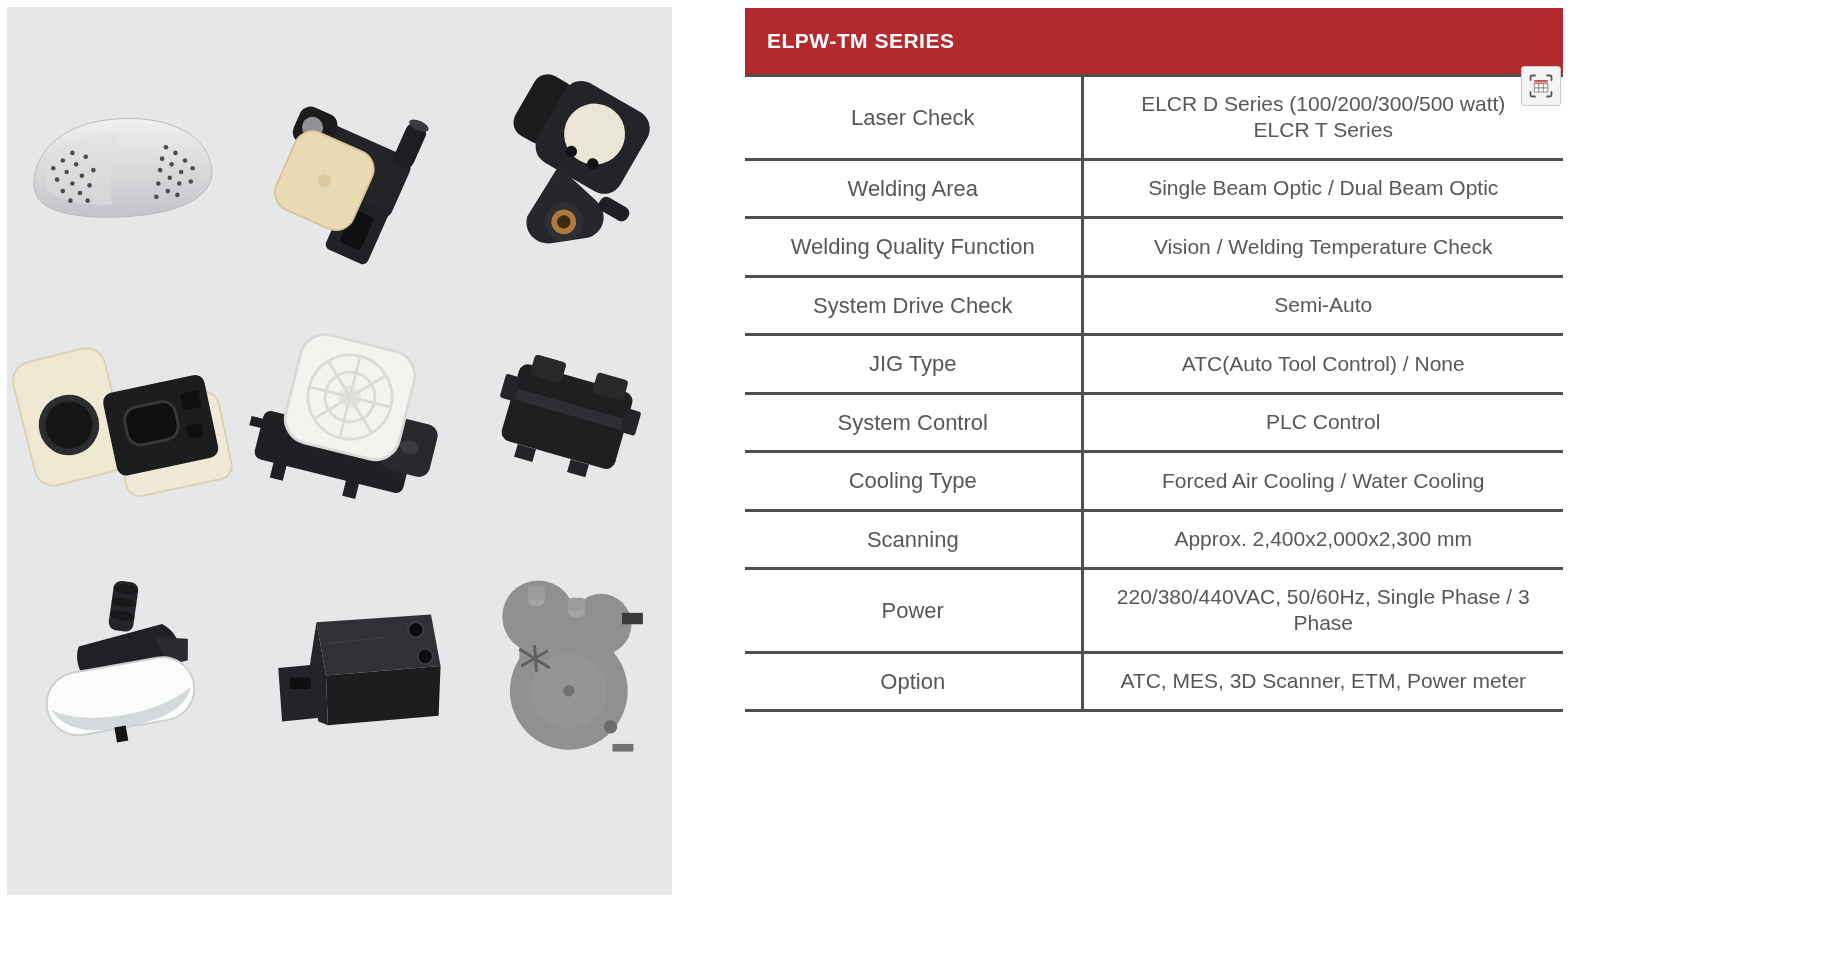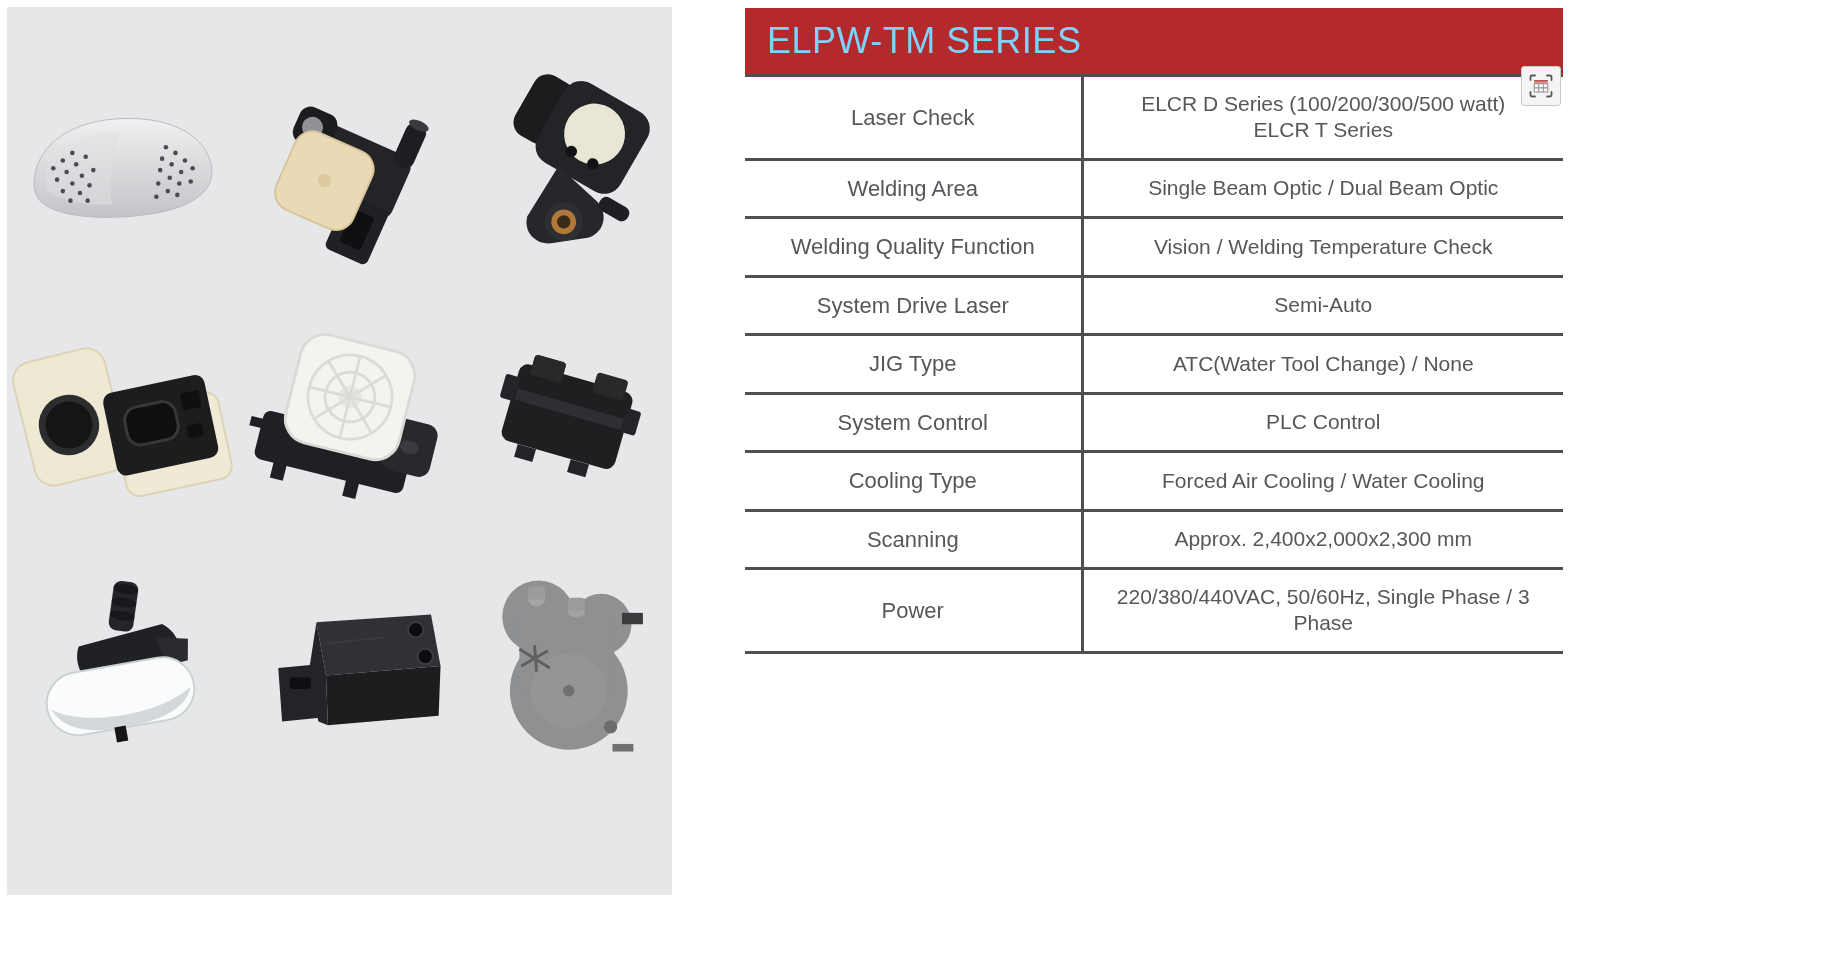--- a/index.html
+++ b/index.html
@@ -19,7 +19,7 @@
   
   .spec-wrap { position:absolute; left:745px; top:8px; width:818px; }
   .spec-banner { height:66px; background:#b3292c; display:flex; align-items:center; padding-left:22px; }
-  .spec-title { color:#7dd3fc; font-size:36px; font-weight:normal; letter-spacing:0.5px; }
+  .spec-title { color:#ffffff; font-size:21px; font-weight:bold; letter-spacing:0.5px; }
   table.spec { width:100%; border-collapse:collapse; table-layout:fixed; }
   table.spec tr { border-top:3px solid #4e4f51; }
   table.spec tr:last-child { border-bottom:3px solid #4e4f51; }

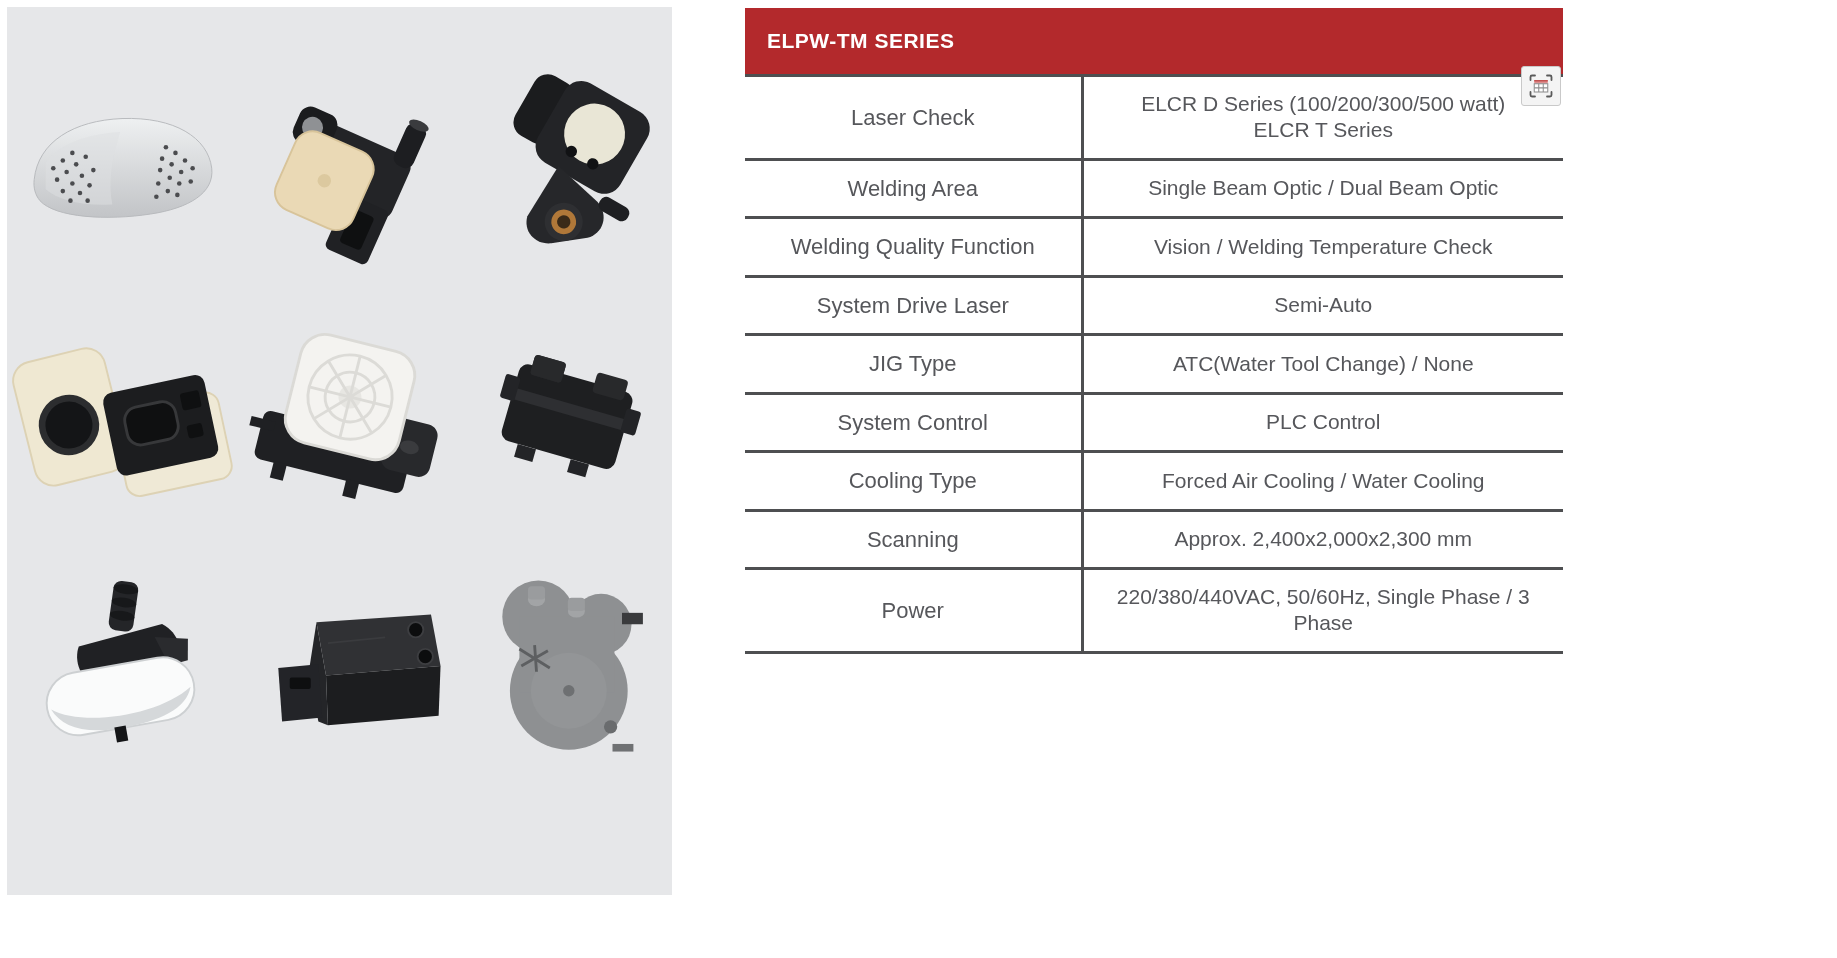--- a/index.html
+++ b/index.html
@@ -246,7 +246,7 @@
         <td class="spec-value">Vision / Welding Temperature Check</td>
       </tr>
       <tr>
-        <td class="spec-label">System Drive Laser</td>
+        <td class="spec-label">System Drive Check</td>
         <td class="spec-value">Semi-Auto</td>
       </tr>
       <tr>

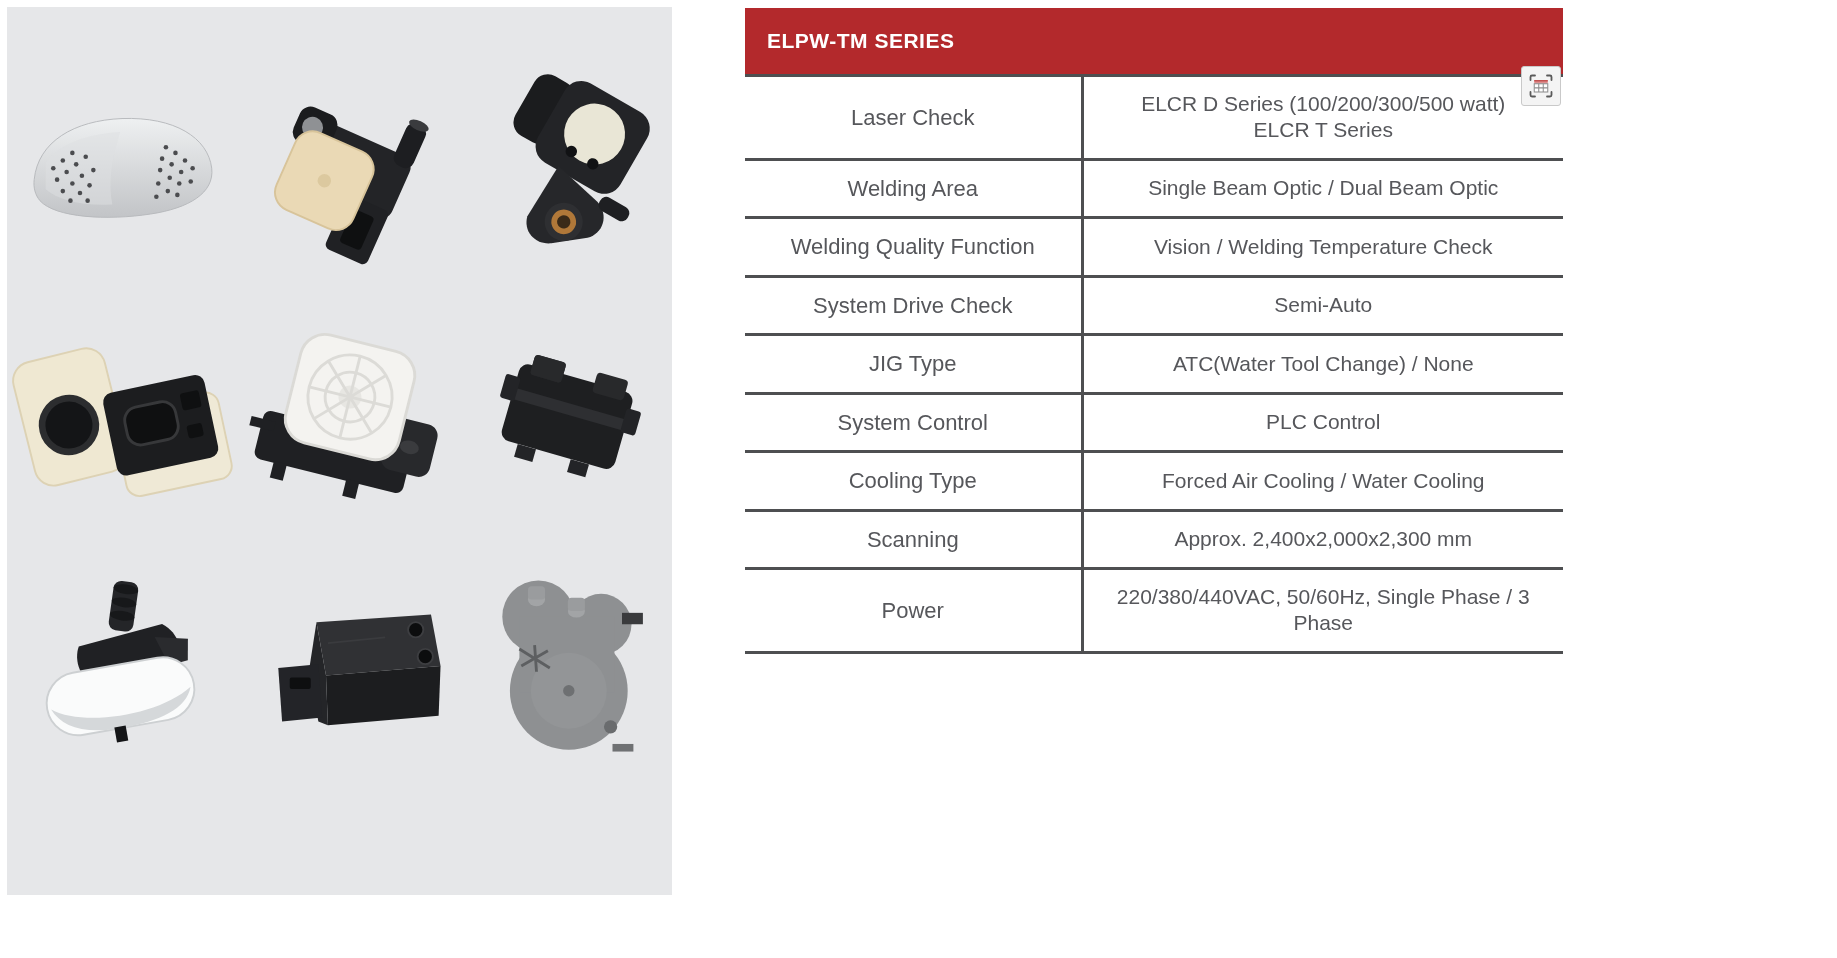--- a/index.html
+++ b/index.html
@@ -251,7 +251,7 @@
       </tr>
       <tr>
         <td class="spec-label">JIG Type</td>
-        <td class="spec-value">ATC(Water Tool Change) / None</td>
+        <td class="spec-value">ATC(Auto Tool Control) / None</td>
       </tr>
       <tr>
         <td class="spec-label">System Control</td>

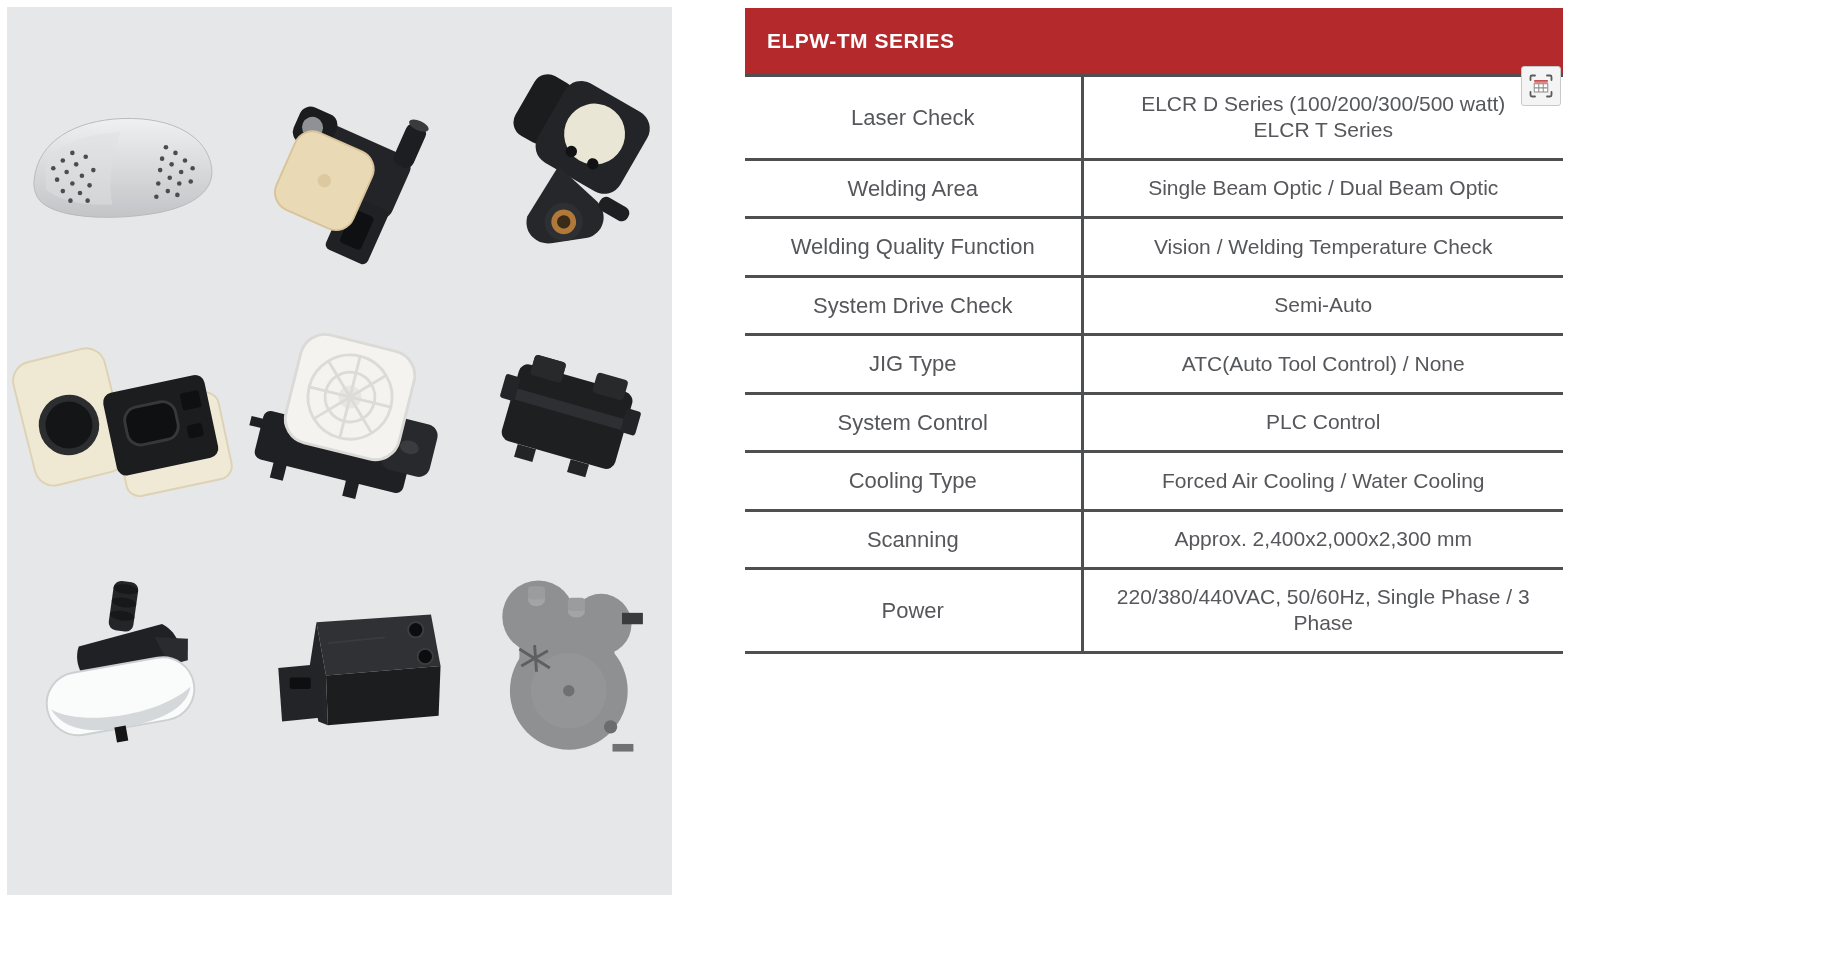--- a/index.html
+++ b/index.html
@@ -269,6 +269,10 @@
         <td class="spec-label">Power</td>
         <td class="spec-value">220/380/440VAC, 50/60Hz, Single Phase / 3 Phase</td>
       </tr>
+      <tr>
+        <td class="spec-label">Option</td>
+        <td class="spec-value">ATC, MES, 3D Scanner, ETM, Power meter</td>
+      </tr>
     </tbody>
   </table>
 

